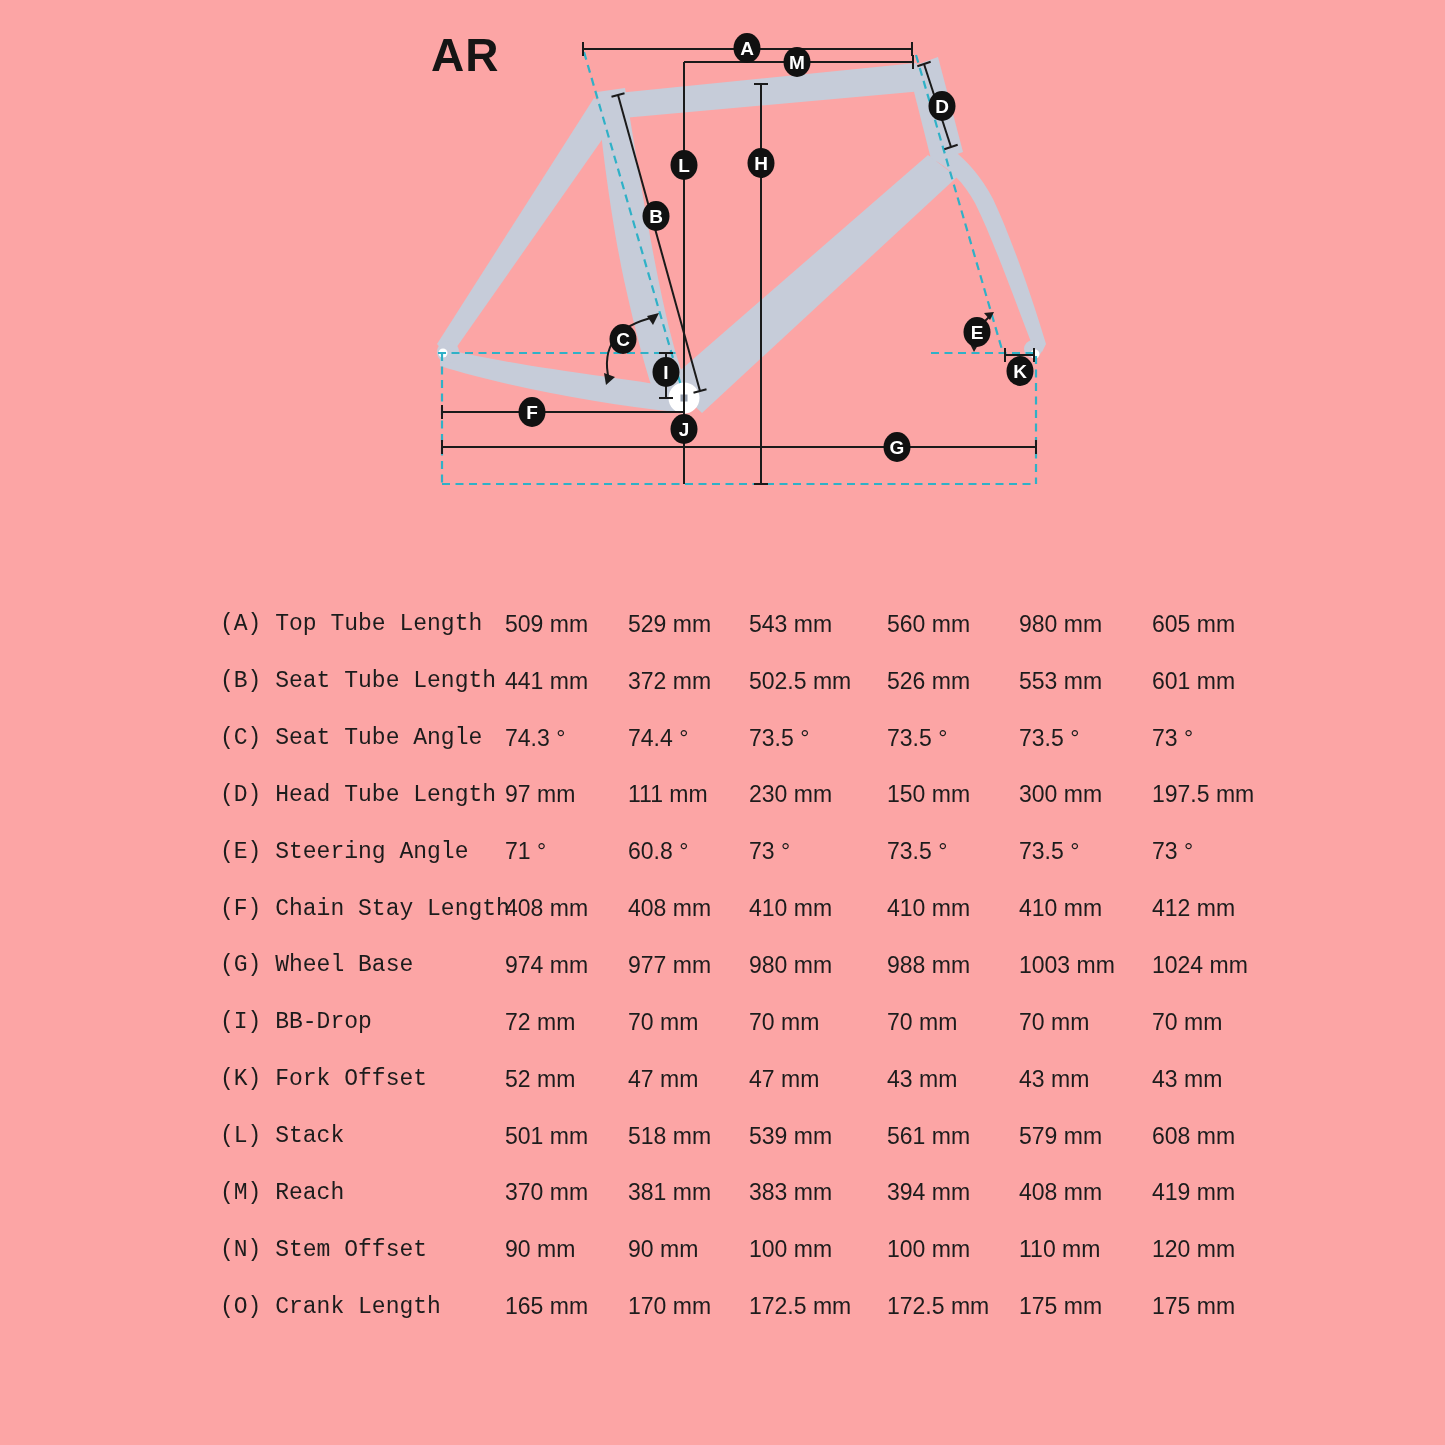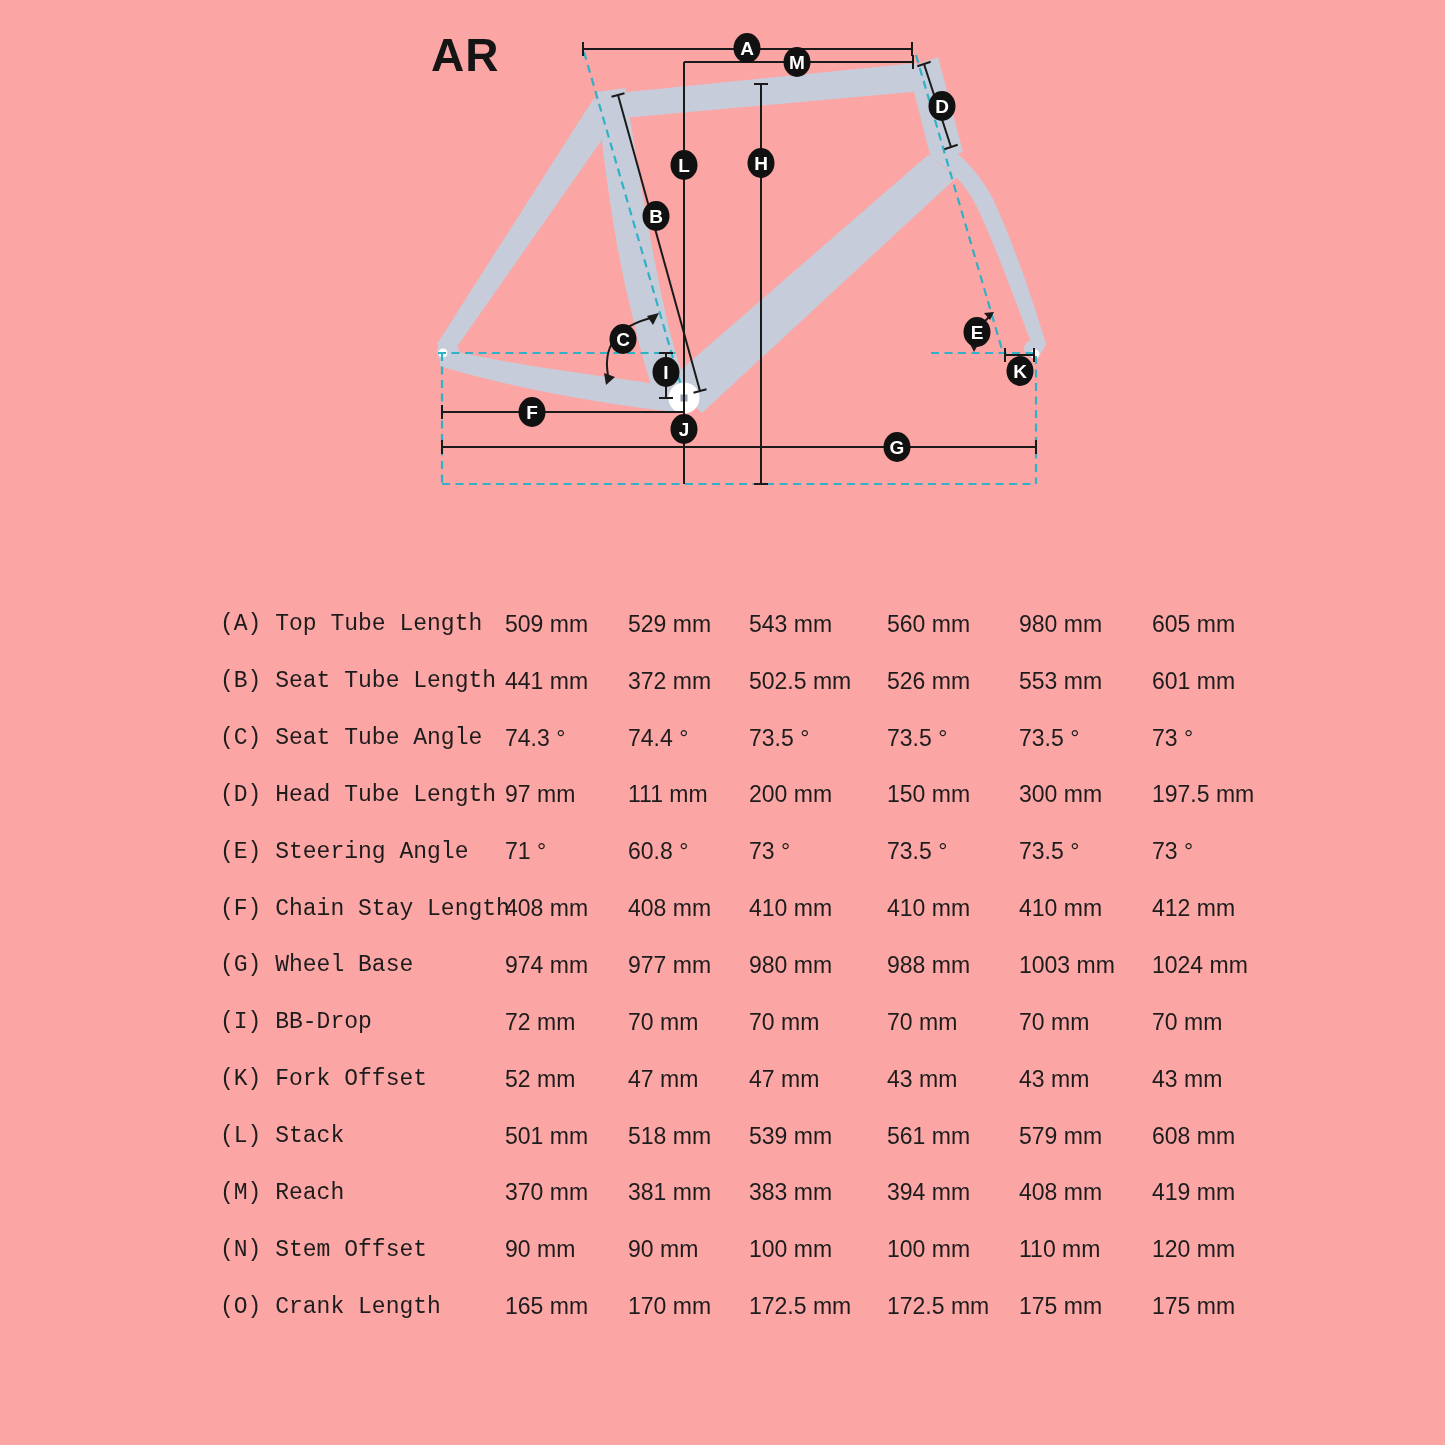--- a/index.html
+++ b/index.html
@@ -198,7 +198,7 @@
           <div class="cell row-label">(D) Head Tube Length</div>
           <div class="cell value">97 mm</div>
           <div class="cell value">111 mm</div>
-          <div class="cell value">200 mm</div>
+          <div class="cell value">230 mm</div>
           <div class="cell value">150 mm</div>
           <div class="cell value">300 mm</div>
           <div class="cell value">197.5 mm</div>

